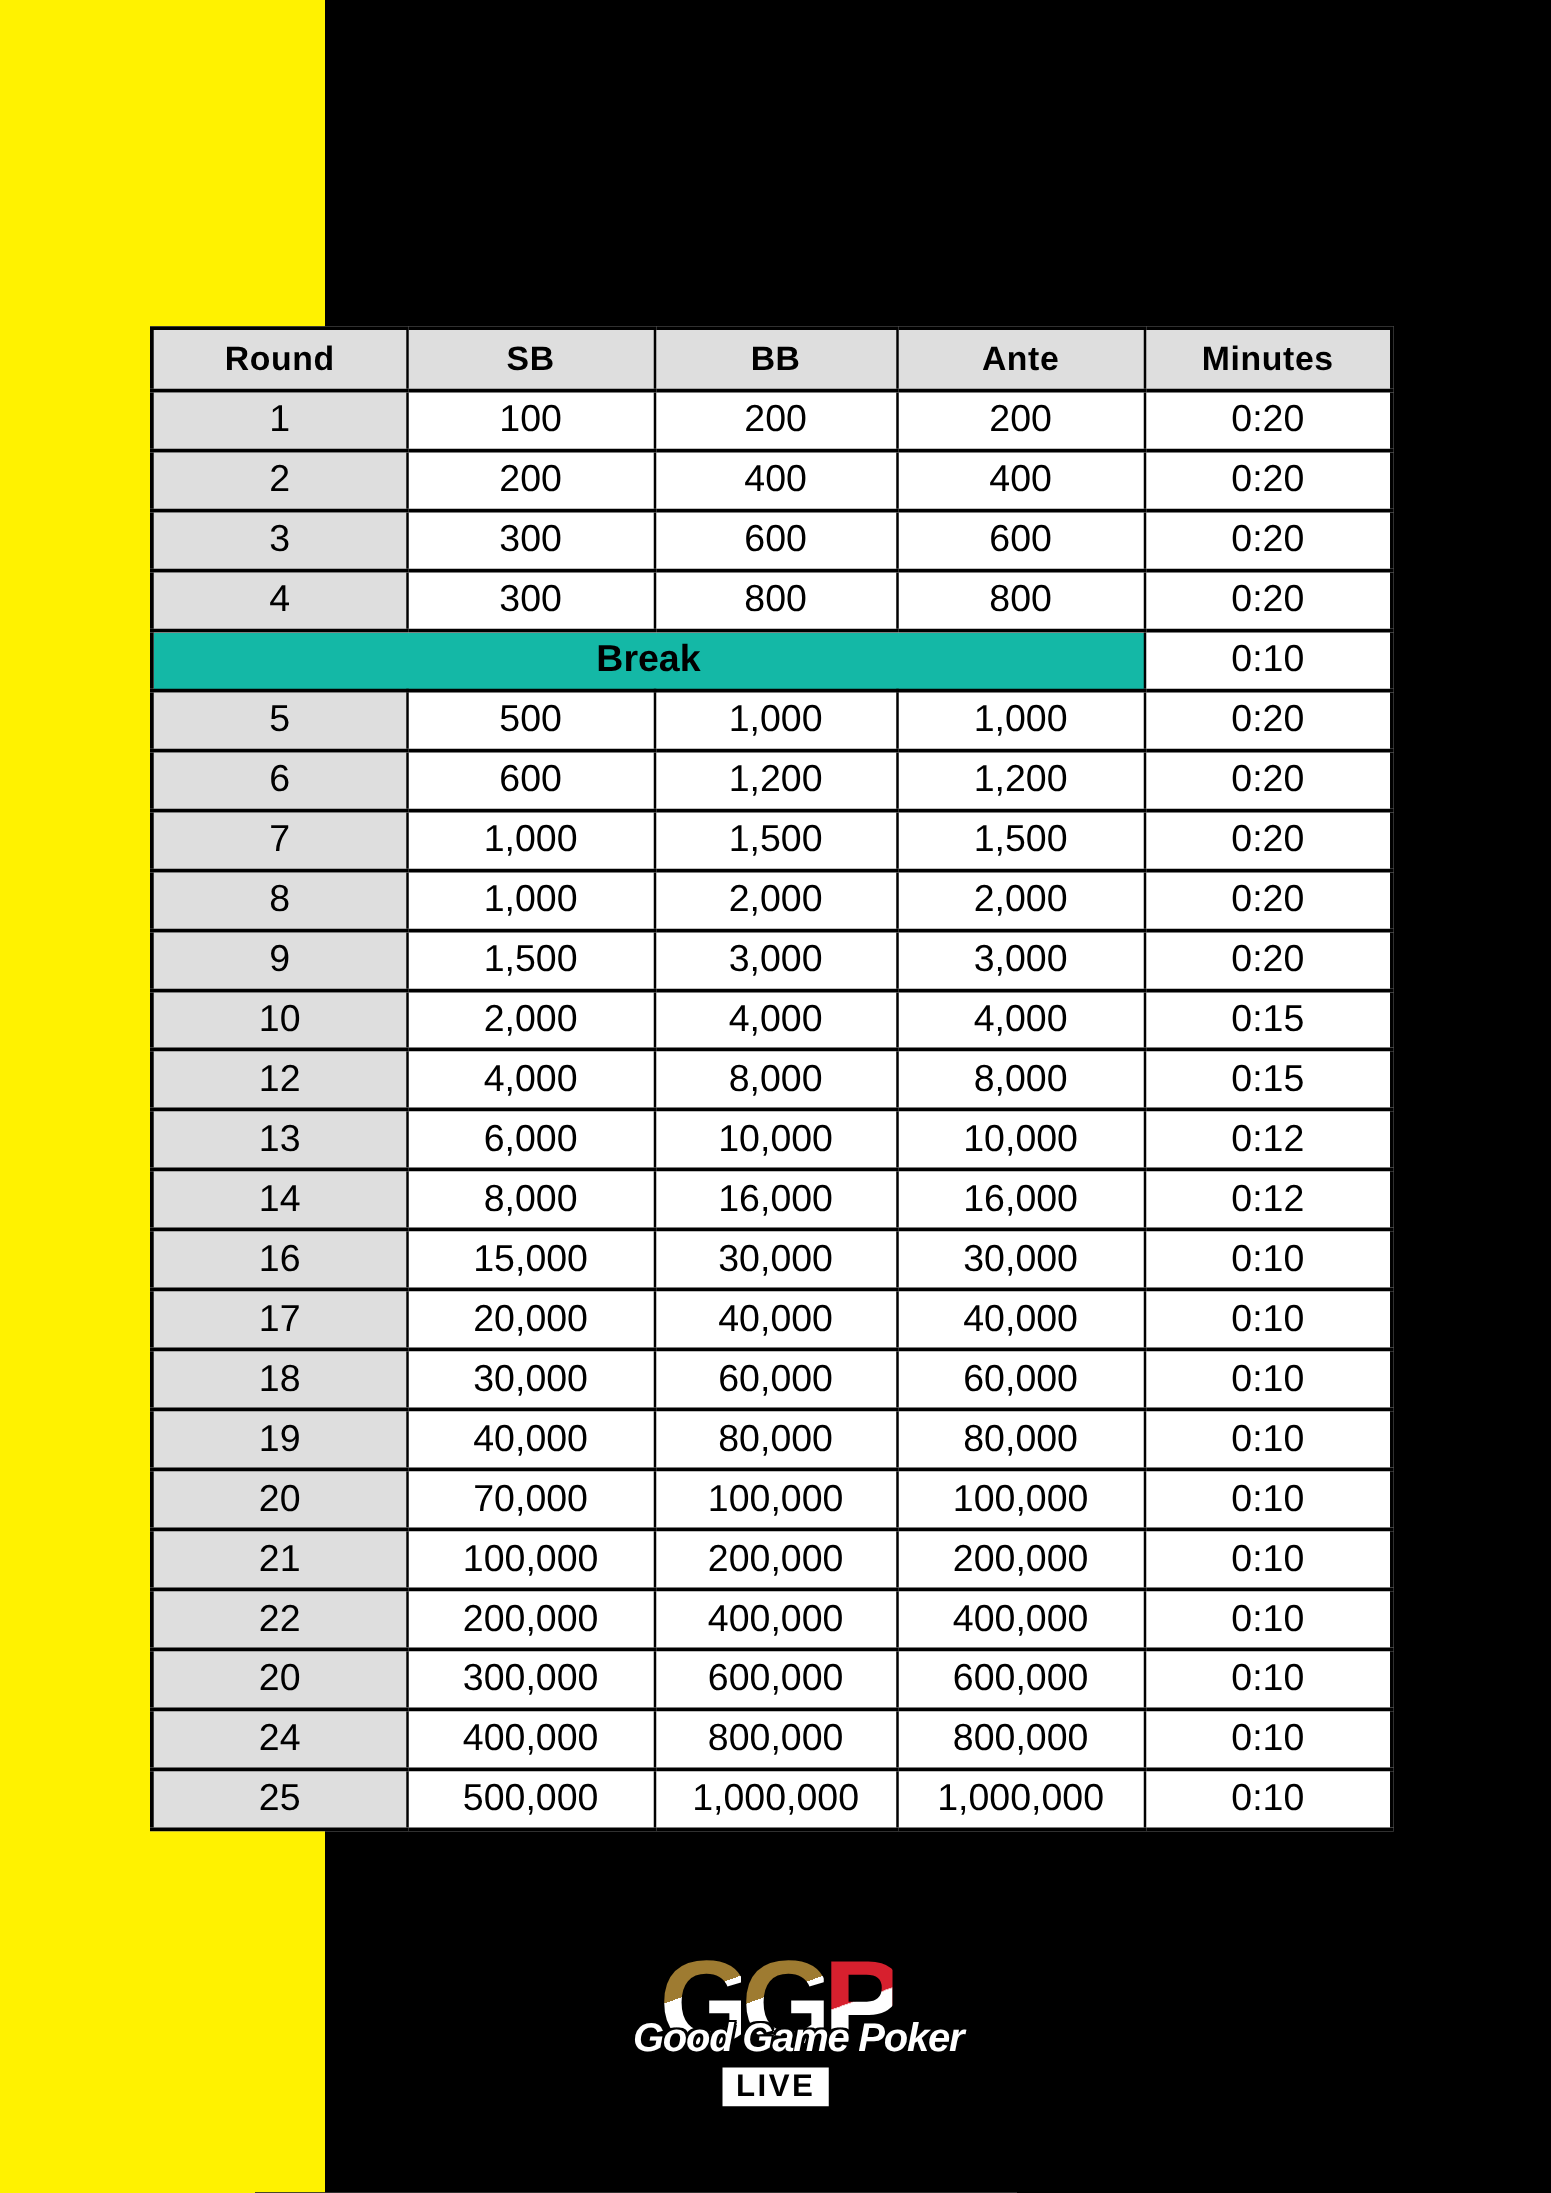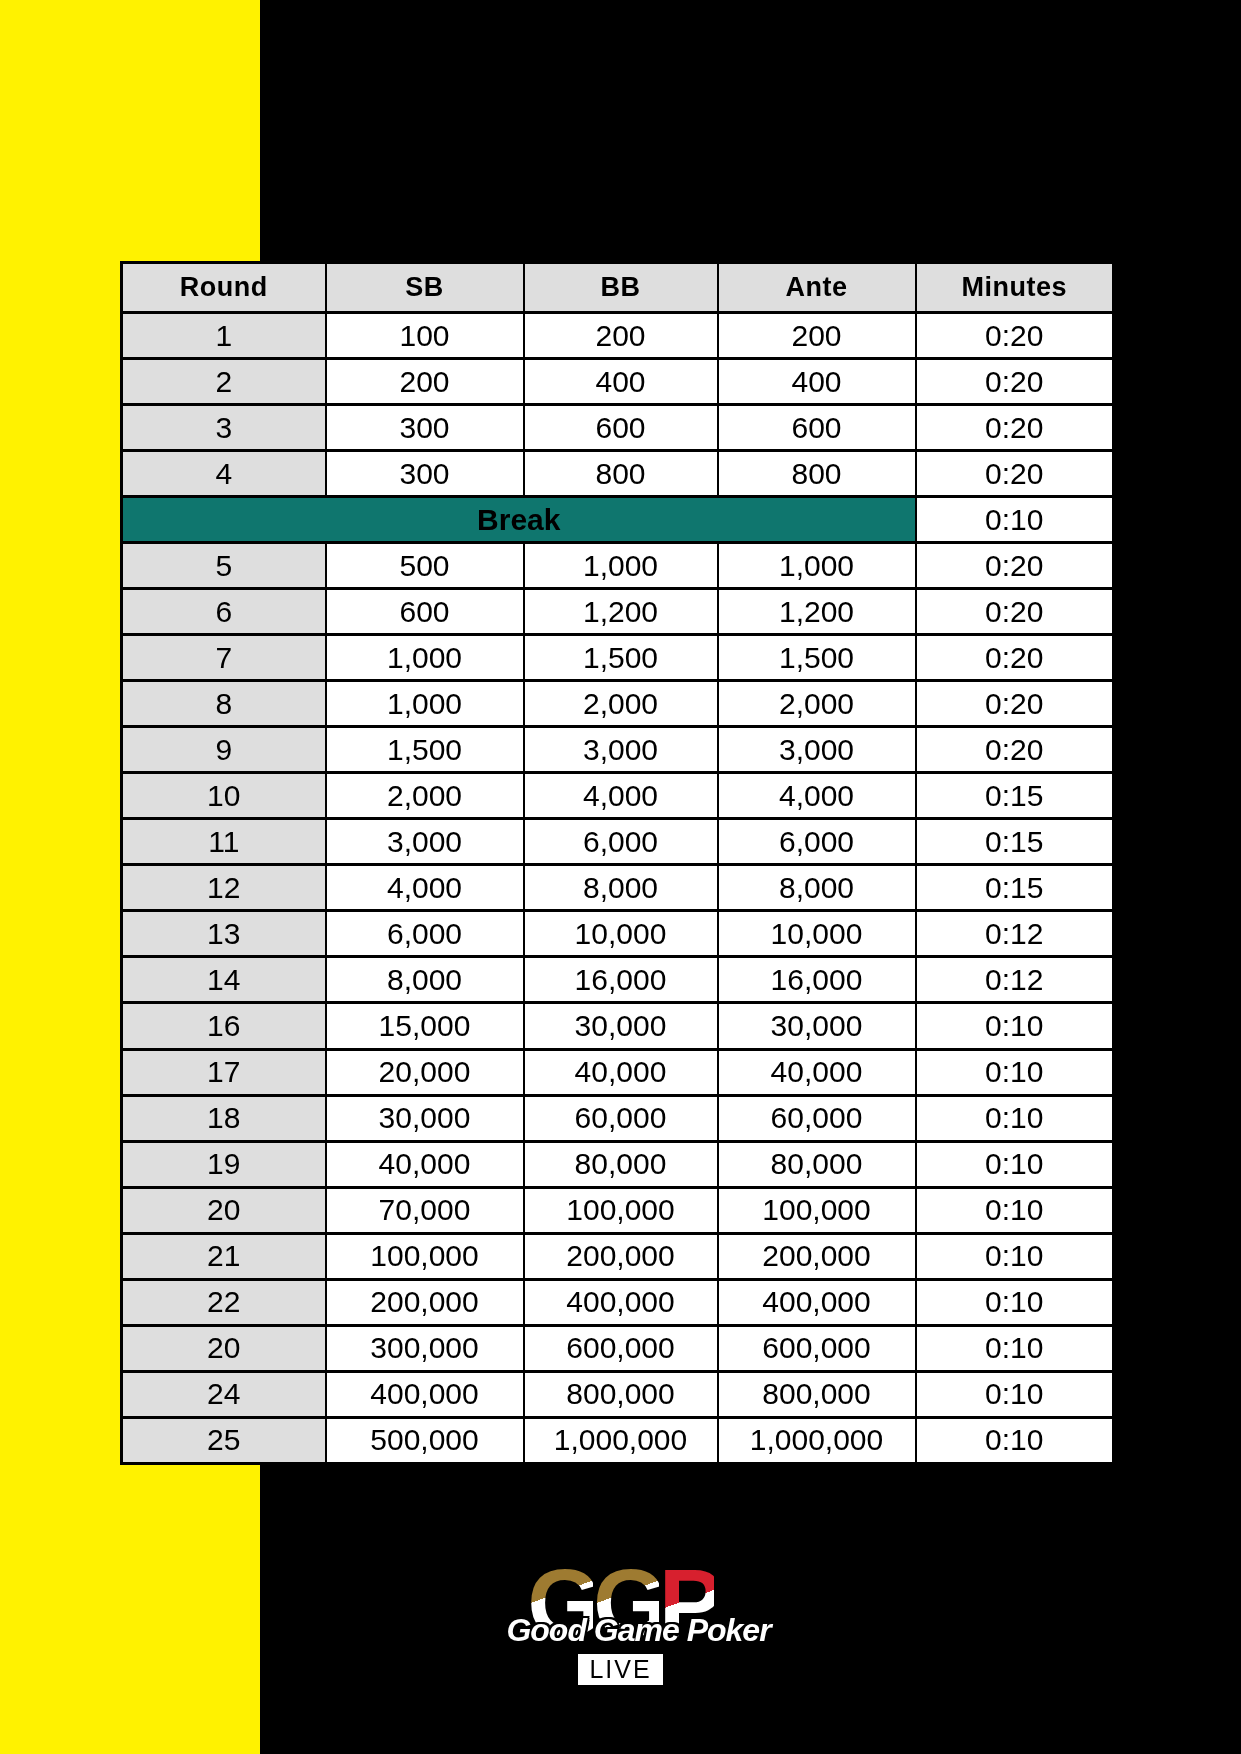--- a/index.html
+++ b/index.html
@@ -17,7 +17,7 @@
   .blinds th{background:#DEDEDE;font-size:27px;font-weight:600;letter-spacing:.5px;}
   .blinds td{background:#fff;font-size:30px;font-weight:500;}
   .blinds tbody td:first-child{background:#DEDEDE;}
-  .blinds tbody td.band{background:#0f766e;font-weight:600;margin-top:37px;}
+  .blinds tbody td.band{background:#14b8a6;font-weight:600;margin-top:37px;}
 
   .logo{position:absolute;left:0;top:1562px;width:100%;text-align:center;line-height:1;}
   .monogram{font-size:96px;font-weight:800;letter-spacing:-9px;line-height:.85;}

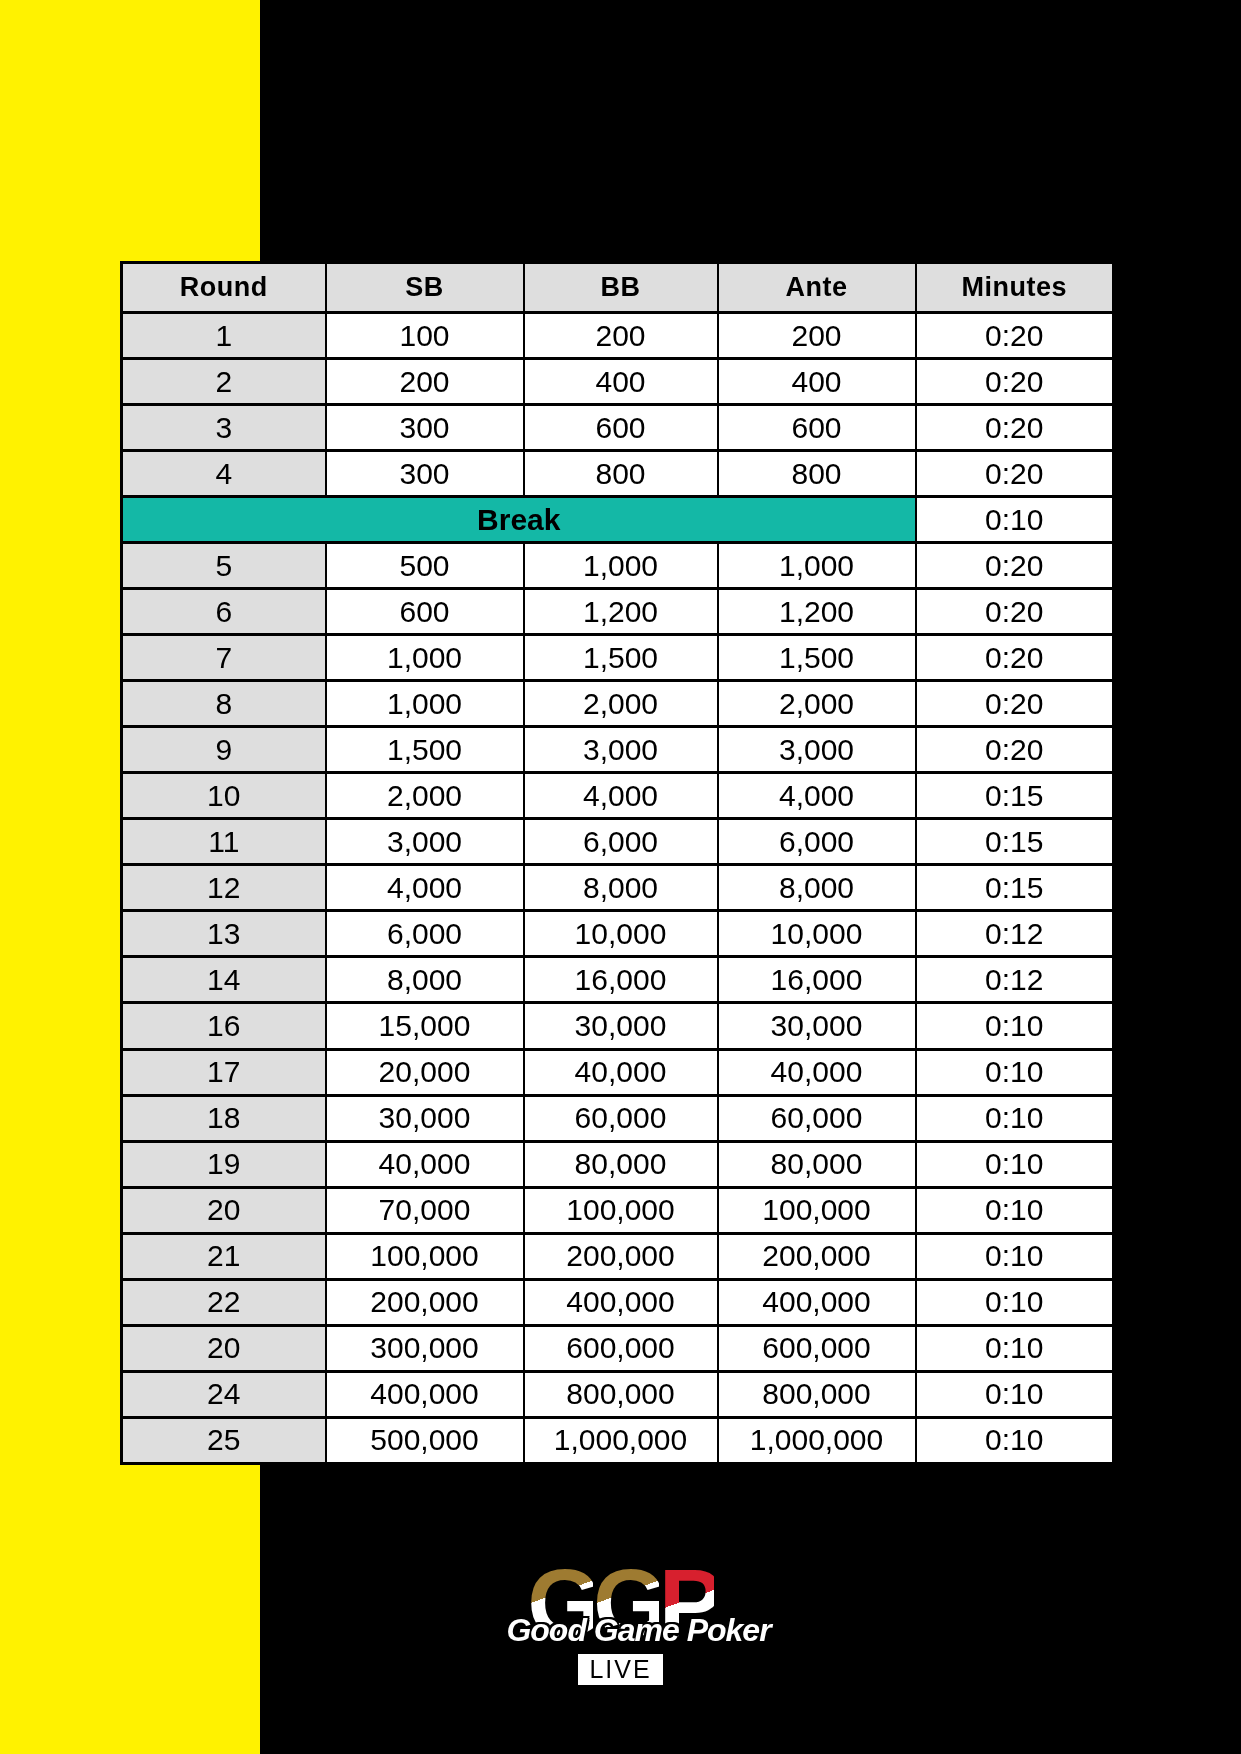--- a/index.html
+++ b/index.html
@@ -132,13 +132,6 @@
           <td>0:15</td>
         </tr>
         <tr>
-          <td>11</td>
-          <td>3,000</td>
-          <td>6,000</td>
-          <td>6,000</td>
-          <td>0:15</td>
-        </tr>
-        <tr>
           <td>12</td>
           <td>4,000</td>
           <td>8,000</td>

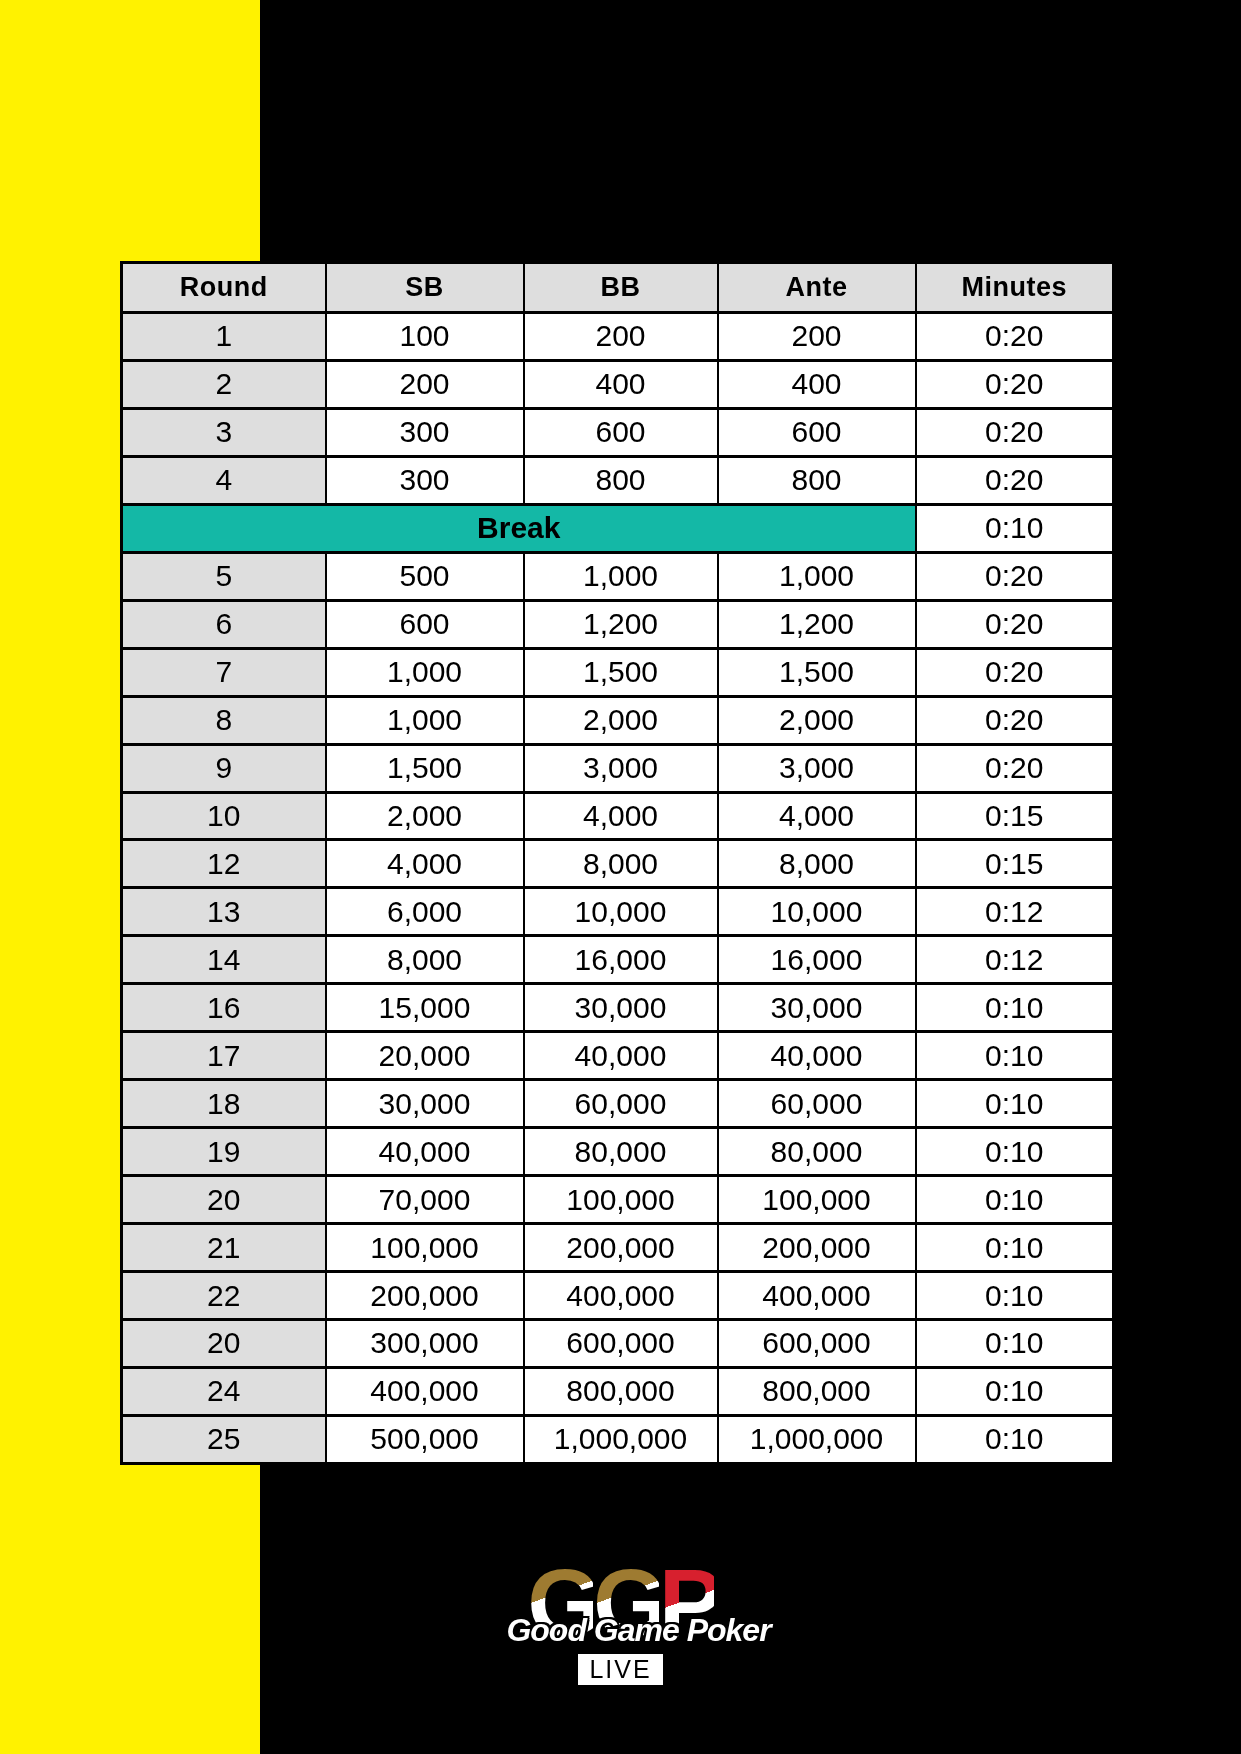--- a/index.html
+++ b/index.html
@@ -30,7 +30,7 @@
             text-shadow:-2px -2px 0 #000,2px -2px 0 #000,-2px 2px 0 #000,2px 2px 0 #000,
                         0 -2px 0 #000,0 2px 0 #000,-2px 0 0 #000,2px 0 0 #000;padding-left:36px;}
   .live-badge{display:inline-block;margin-top:8px;background:#fff;color:#000;
-              font-size:25px;font-weight:400;letter-spacing:2px;line-height:29px;
+              font-size:25px;font-weight:700;letter-spacing:2px;line-height:29px;
               padding:1px 11px;}
 </style>
 </head>

